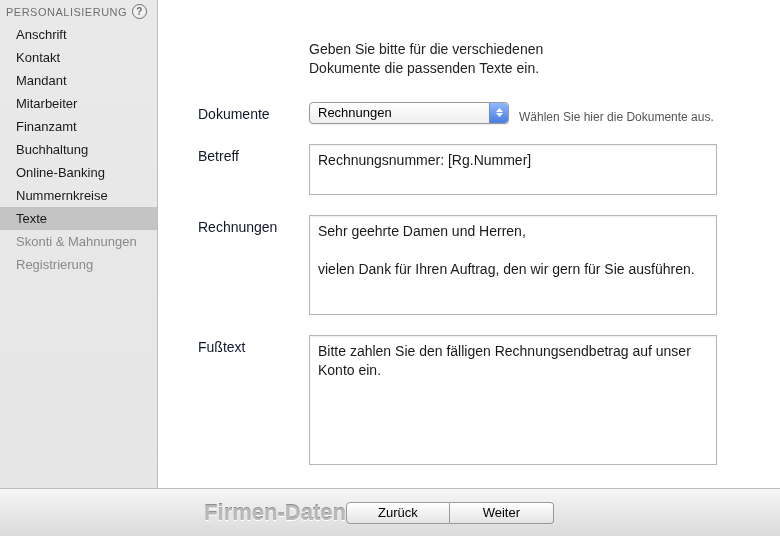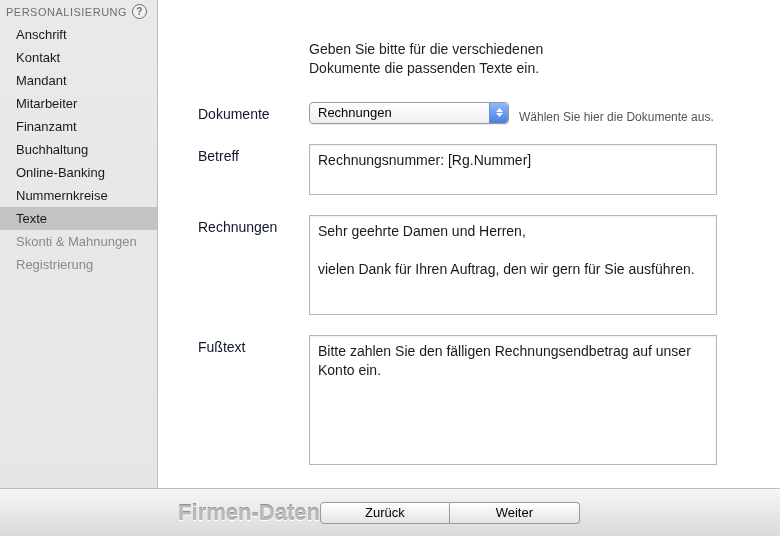--- a/index.html
+++ b/index.html
@@ -29,7 +29,7 @@
   .footer { height: 48px; background: linear-gradient(to bottom, #f6f6f6, #dadada); border-top: 1px solid #bcbcbc; display: flex; align-items: center; justify-content: center; padding: 0 36px 0 14px; }
   .footer-title { font-size: 22px; font-weight: bold; color: #b9b9b9; text-shadow: 0 1px 0 #ffffff, 0 -1px 0 #8f8f8f; }
   .footer-buttons { display: flex; }
-  .btn { width: 130px; height: 22px; background: linear-gradient(to bottom, #ffffff, #e4e4e4); border: 1px solid #9a9a9a; font-size: 13px; font-family: inherit; cursor: pointer; box-shadow: 0 1px 0 rgba(255,255,255,0.6) inset; }
+  .btn { width: 104px; height: 22px; background: linear-gradient(to bottom, #ffffff, #e4e4e4); border: 1px solid #9a9a9a; font-size: 13px; font-family: inherit; cursor: pointer; box-shadow: 0 1px 0 rgba(255,255,255,0.6) inset; }
   .btn:first-child { border-top-left-radius: 4px; border-bottom-left-radius: 4px; }
   .btn:last-child { border-top-right-radius: 4px; border-bottom-right-radius: 4px; border-left: none; }
 </style>

